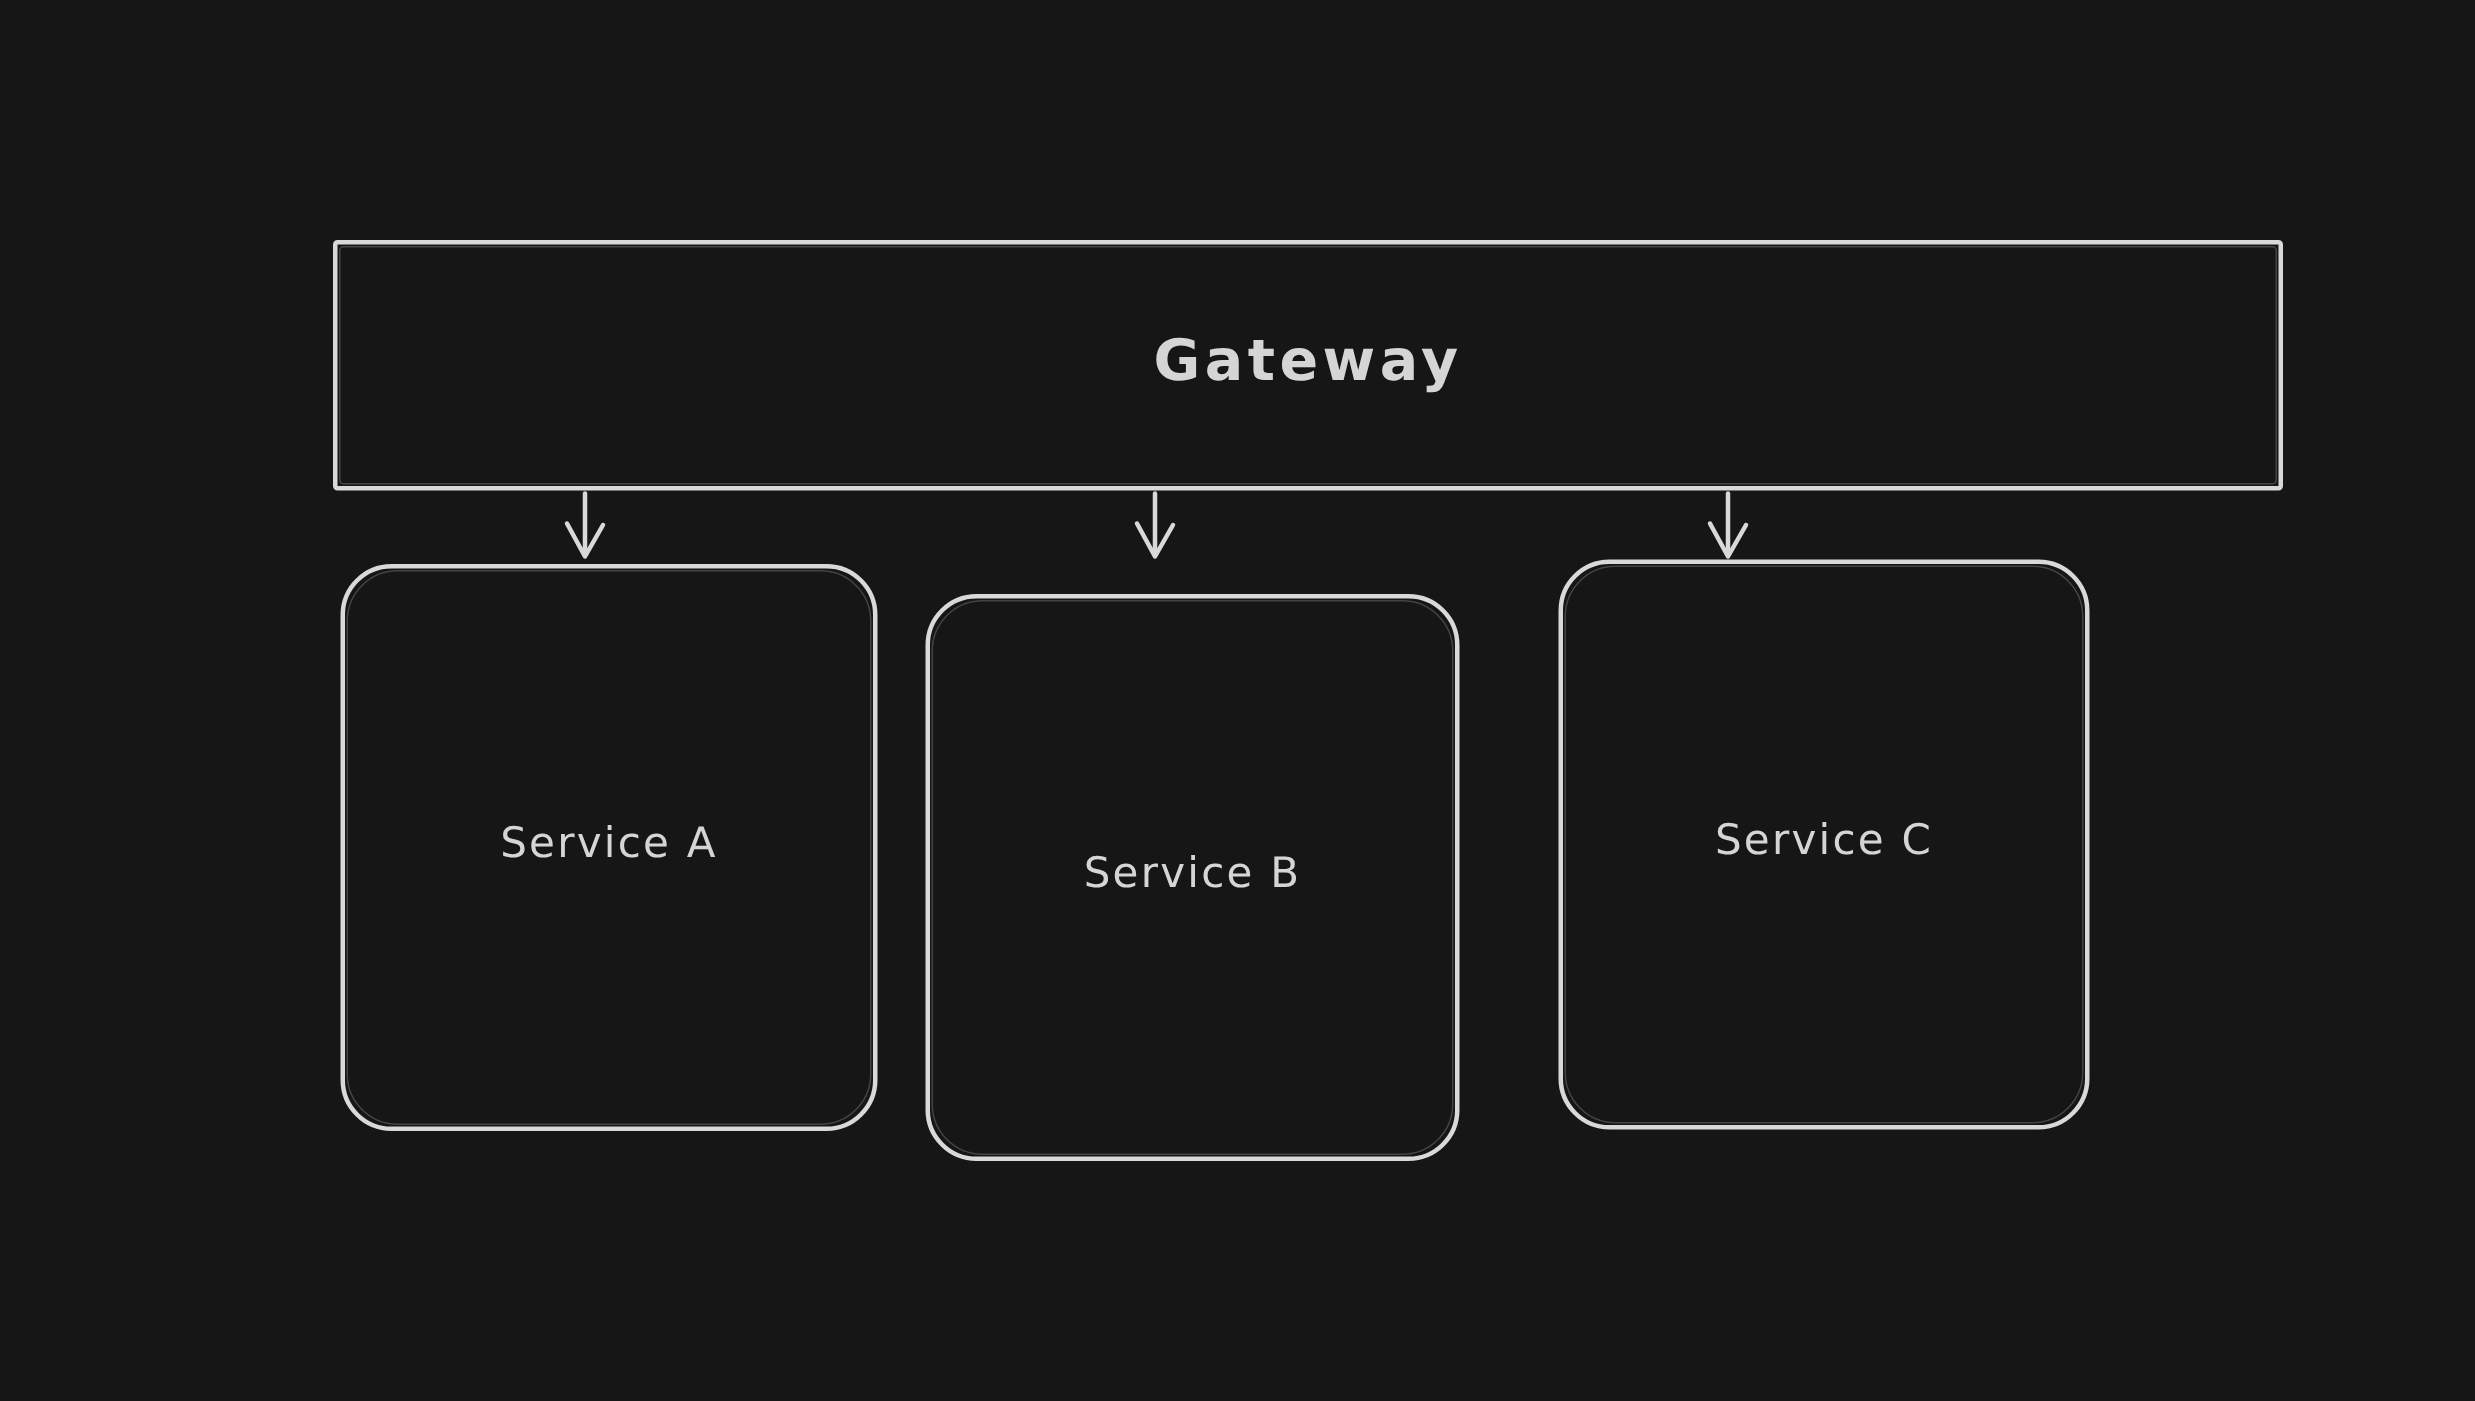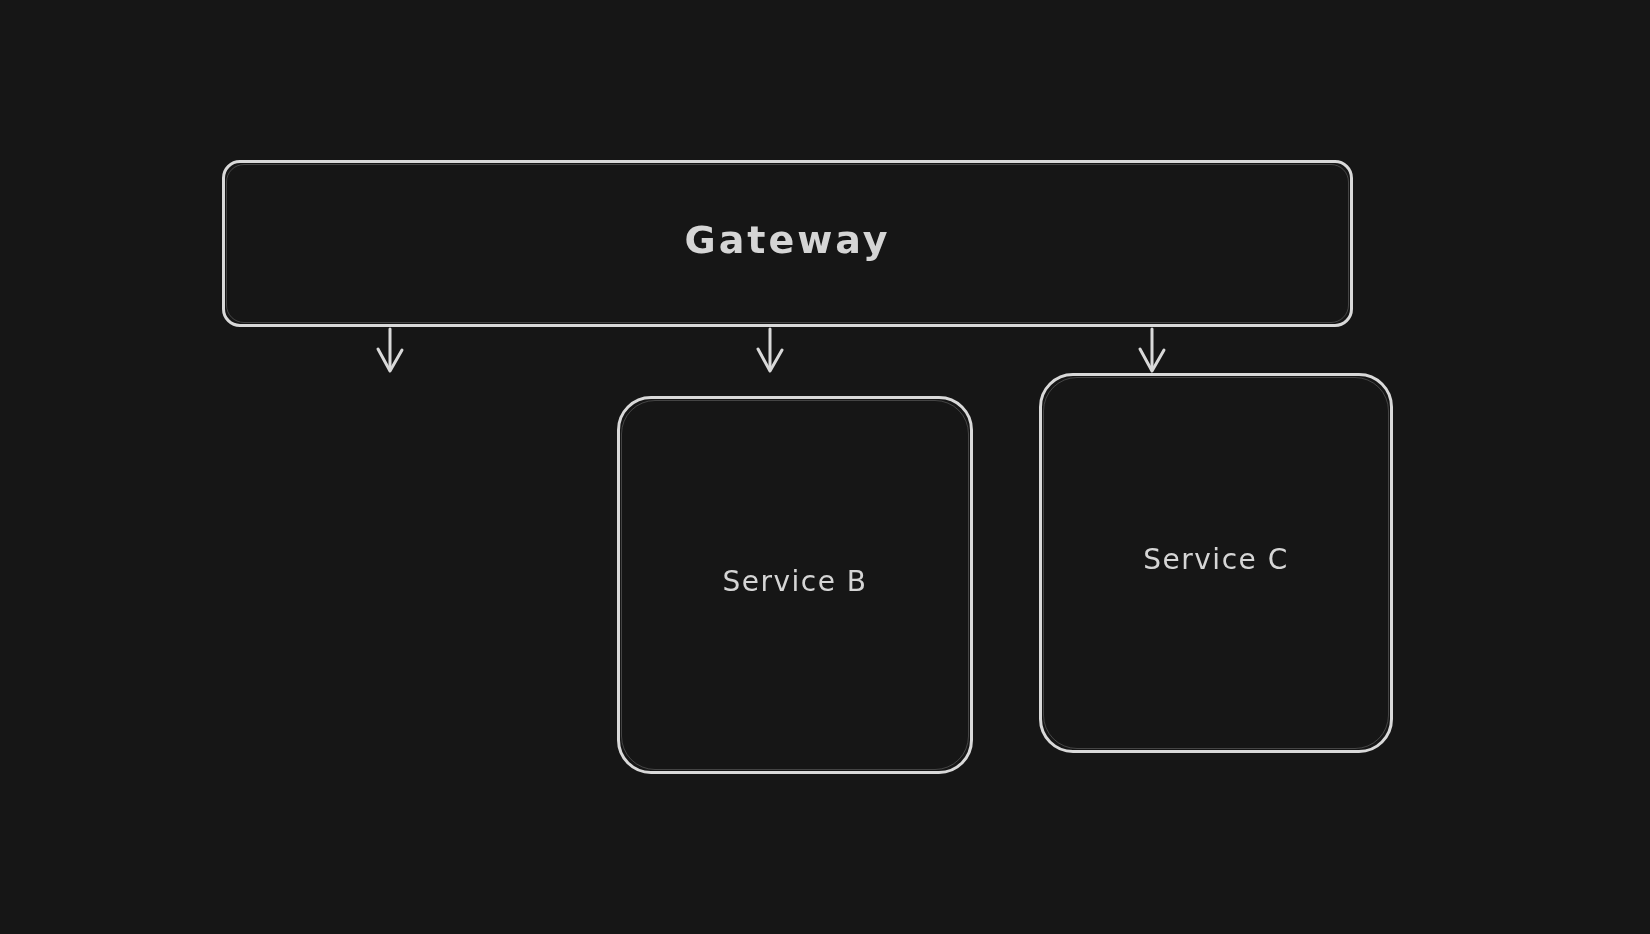--- a/index.html
+++ b/index.html
@@ -39,9 +39,9 @@
   .node-gateway {
     left: 222px;
     top: 160px;
-    width: 1131px;
+    width: 1300px;
     height: 167px;
-    border-radius: 18px;
+    border-radius: 3px;
   }
   .node-service-a {
     left: 227px;

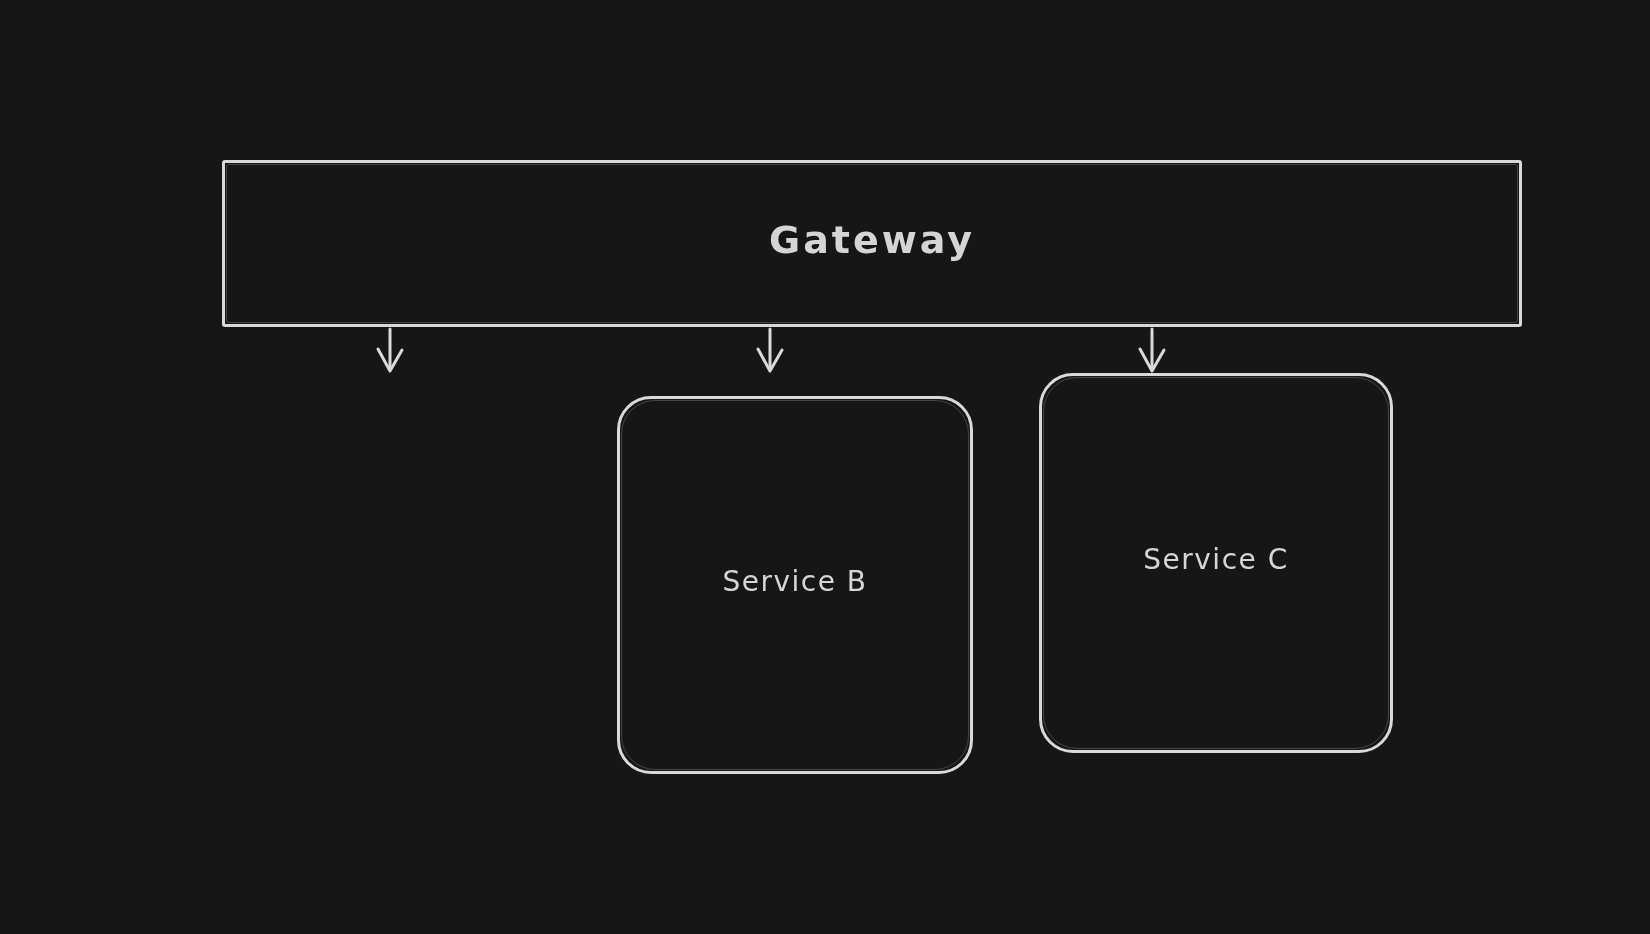--- a/index.html
+++ b/index.html
@@ -115,6 +115,9 @@
     <span class="gateway-label">Gateway</span>
   </div>
 
+  <div class="node node-service-a">
+    <span class="service-label">Service A</span>
+  </div>
 
   <div class="node node-service-b">
     <span class="service-label">Service B</span>

